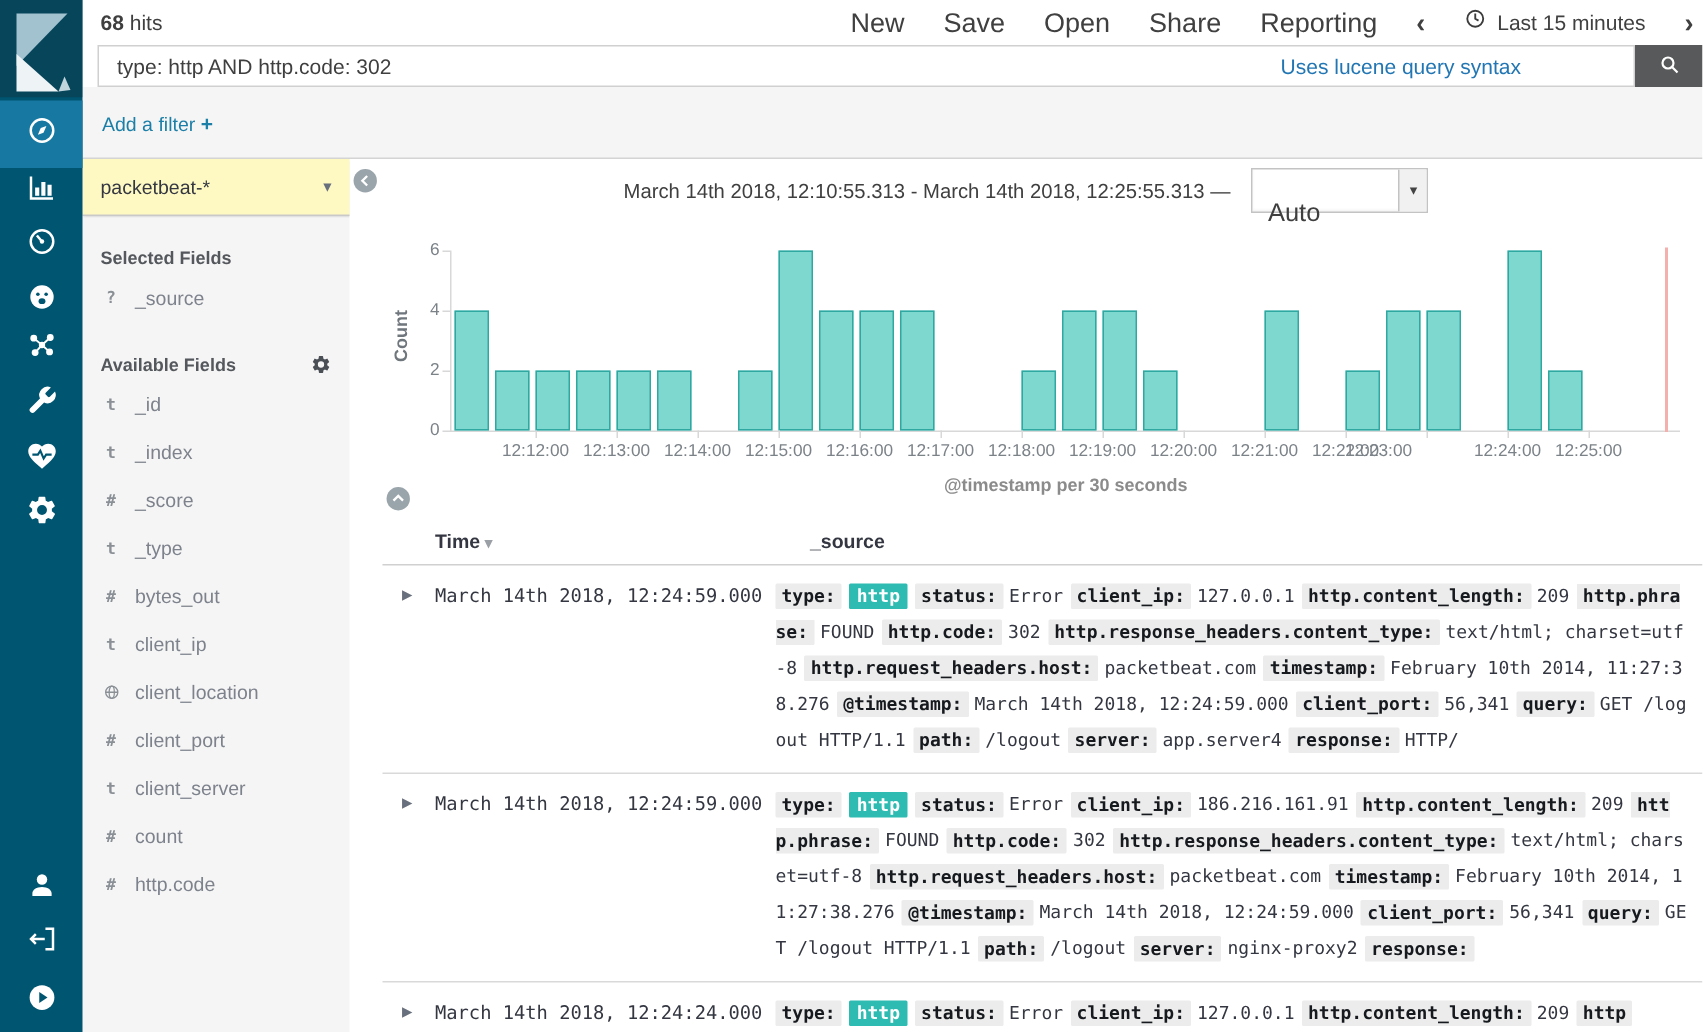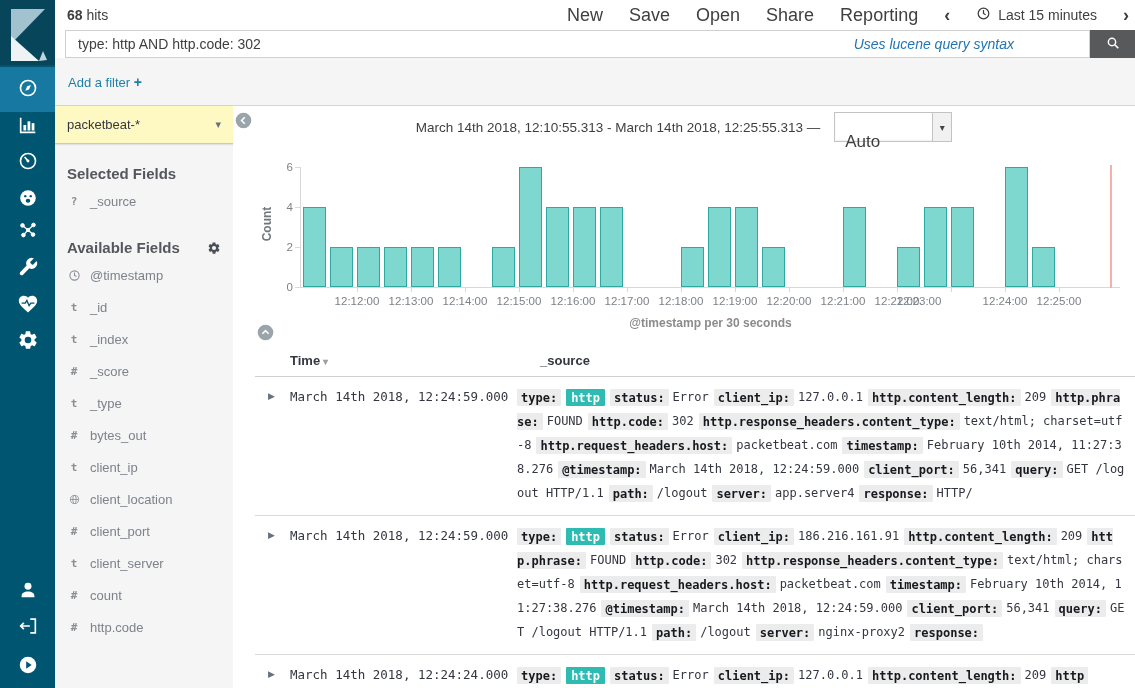--- a/index.html
+++ b/index.html
@@ -28,7 +28,7 @@
   .search-row { position:absolute; left:65px; top:30px; width:1012px; height:28px; }
   .search-input { position:absolute; left:0; top:0; width:1025px; height:28px; border:1px solid #d0d0d0;
                   padding:0 190px 0 12px; font-size:14px; color:#3f3f3f; font-family:"Liberation Sans",sans-serif; outline:none; }
-  .lucene-hint { position:absolute; right:63px; top:6px; font-size:14px; color:#2276b3; cursor:pointer;font-style:italic; }
+  .lucene-hint { position:absolute; right:63px; top:6px; font-size:14px; color:#2276b3; cursor:pointer; }
   .search-btn { position:absolute; left:1025px; top:0; width:45px; height:28px; background:#58595b; border:none; cursor:pointer;
                 display:flex; align-items:center; justify-content:center; }
   .search-btn svg { width:16px; height:16px; }

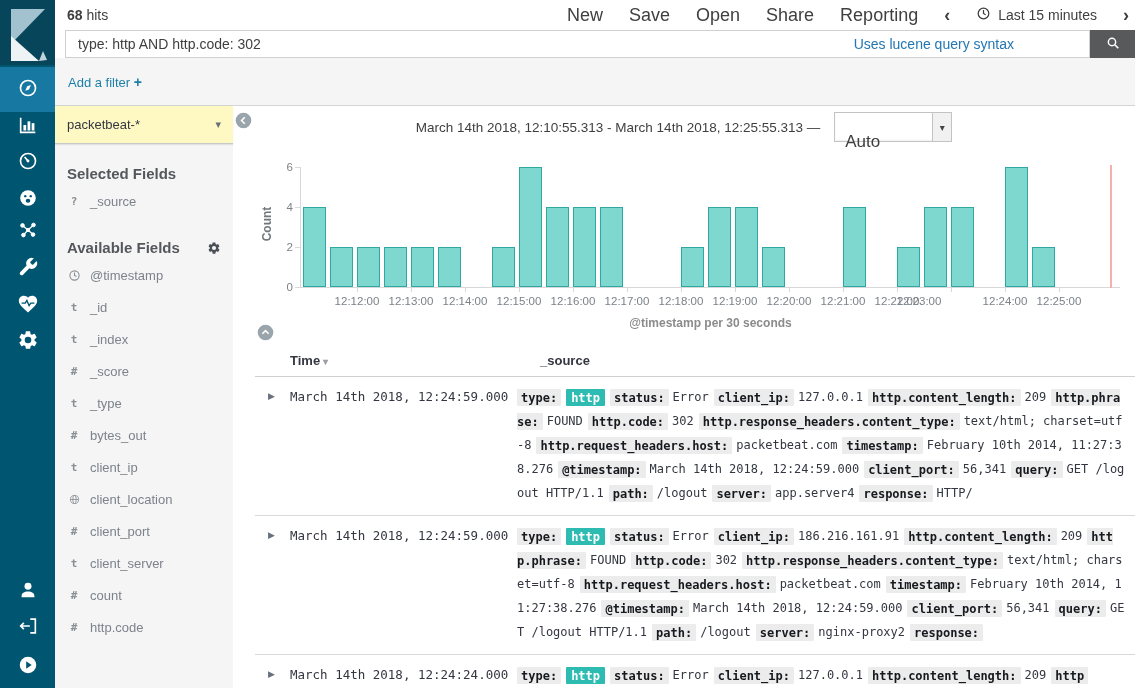--- a/index.html
+++ b/index.html
@@ -46,7 +46,7 @@
   .index-name { font-size:13px; color:#343741; }
   .idx-caret { font-size:11px; color:#69707d; }
   .f-head { margin:21px 12px 4px 12px; display:flex; justify-content:space-between; align-items:center;
-            font-size:15px; font-weight:bold; color:#54575c; }
+            font-size:12px; font-weight:bold; color:#54575c; }
   .field-row { display:flex; align-items:center; gap:9px; padding:8px 12px 9px 12px; font-size:13px; color:#7d828c; cursor:pointer; }
   .ft { width:14px; text-align:center; font-size:11px; font-weight:bold; color:#8a9096; font-family:"DejaVu Sans Mono",monospace; flex:none; }
   .ft svg { width:13px; height:13px; display:block; margin:0 auto; }

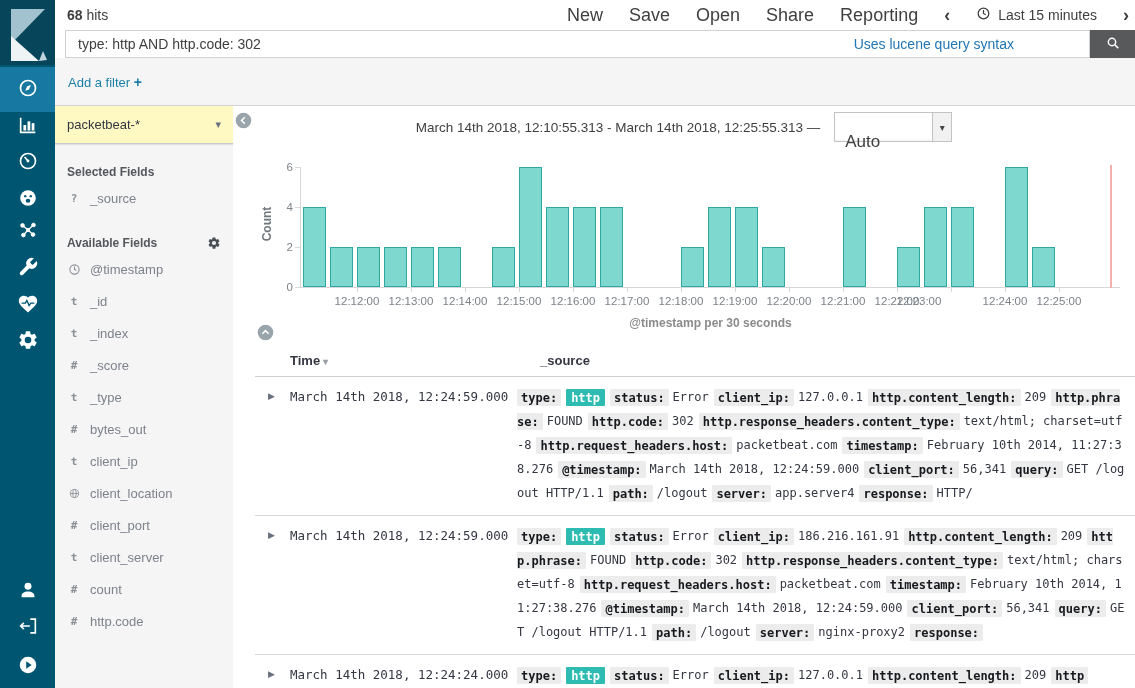--- a/index.html
+++ b/index.html
@@ -244,15 +244,6 @@
       </span>
   </div>
   <div id="avail-fields">
-      <div class="field-row">
-        <span class="ft">
-          <svg viewBox="0 0 24 24" fill="none" stroke="#8a9096" stroke-width="2">
-            <circle cx="12" cy="12" r="8.5"></circle>
-            <path d="M12 6.5V12l3.5 2"></path>
-          </svg>
-        </span>
-        <span>@timestamp</span>
-      </div>
       <div class="field-row">
         <span class="ft">t</span>
         <span>_id</span>

